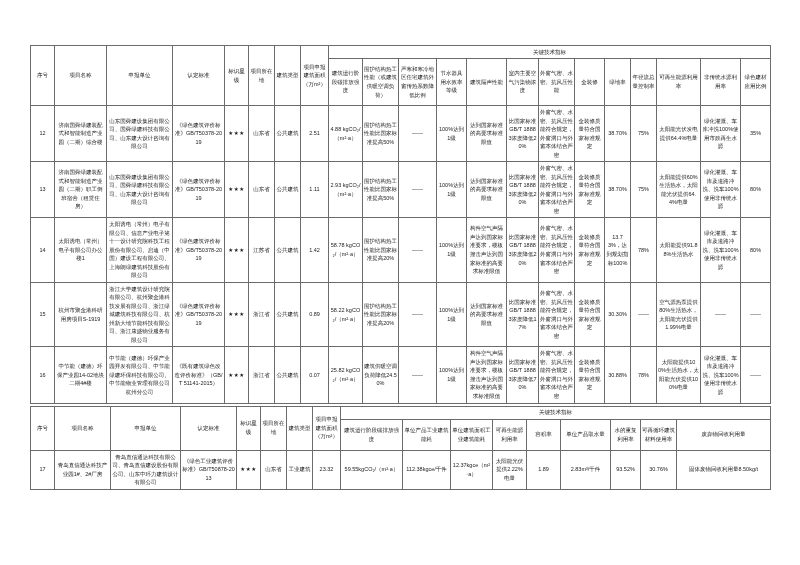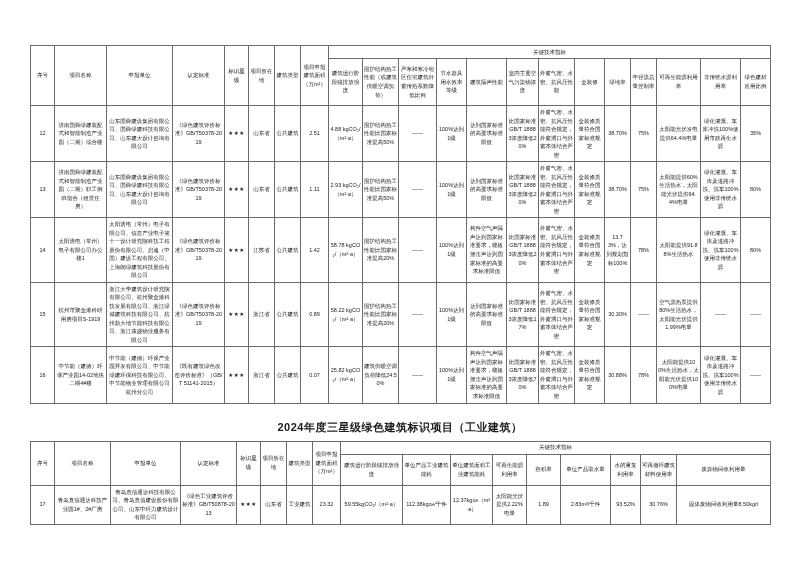--- a/index.html
+++ b/index.html
@@ -195,7 +195,6 @@
       </tbody>
   </table>
 
-  <div class="t2-title">2024年度三星级绿色建筑标识项目（工业建筑）</div>
 
   <table class="tbl" id="table2">
     <colgroup>

